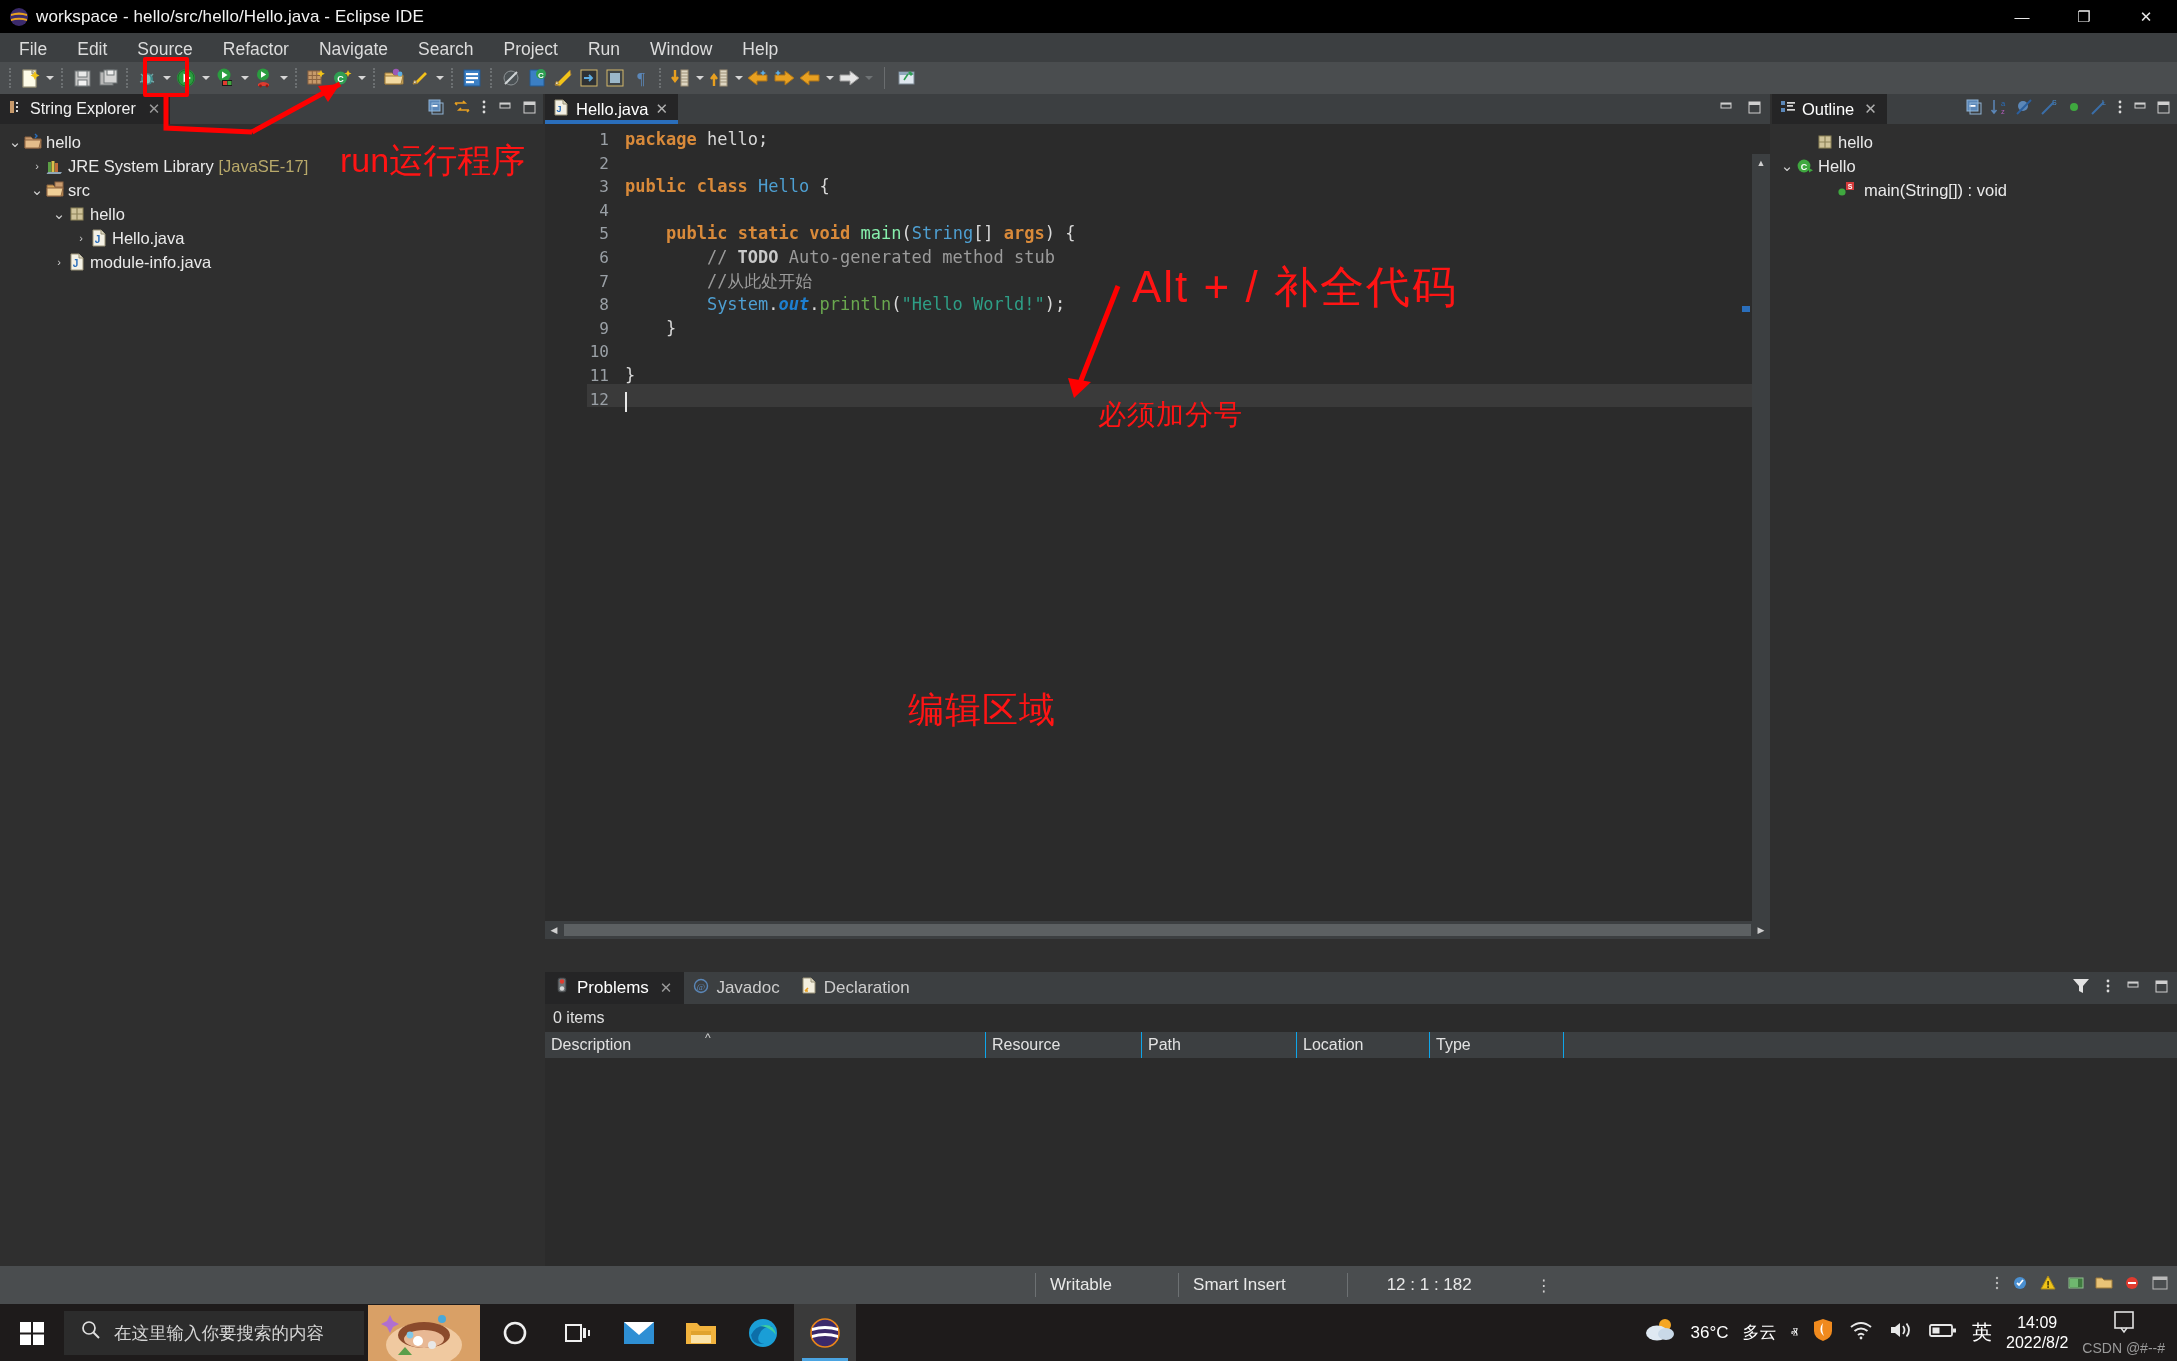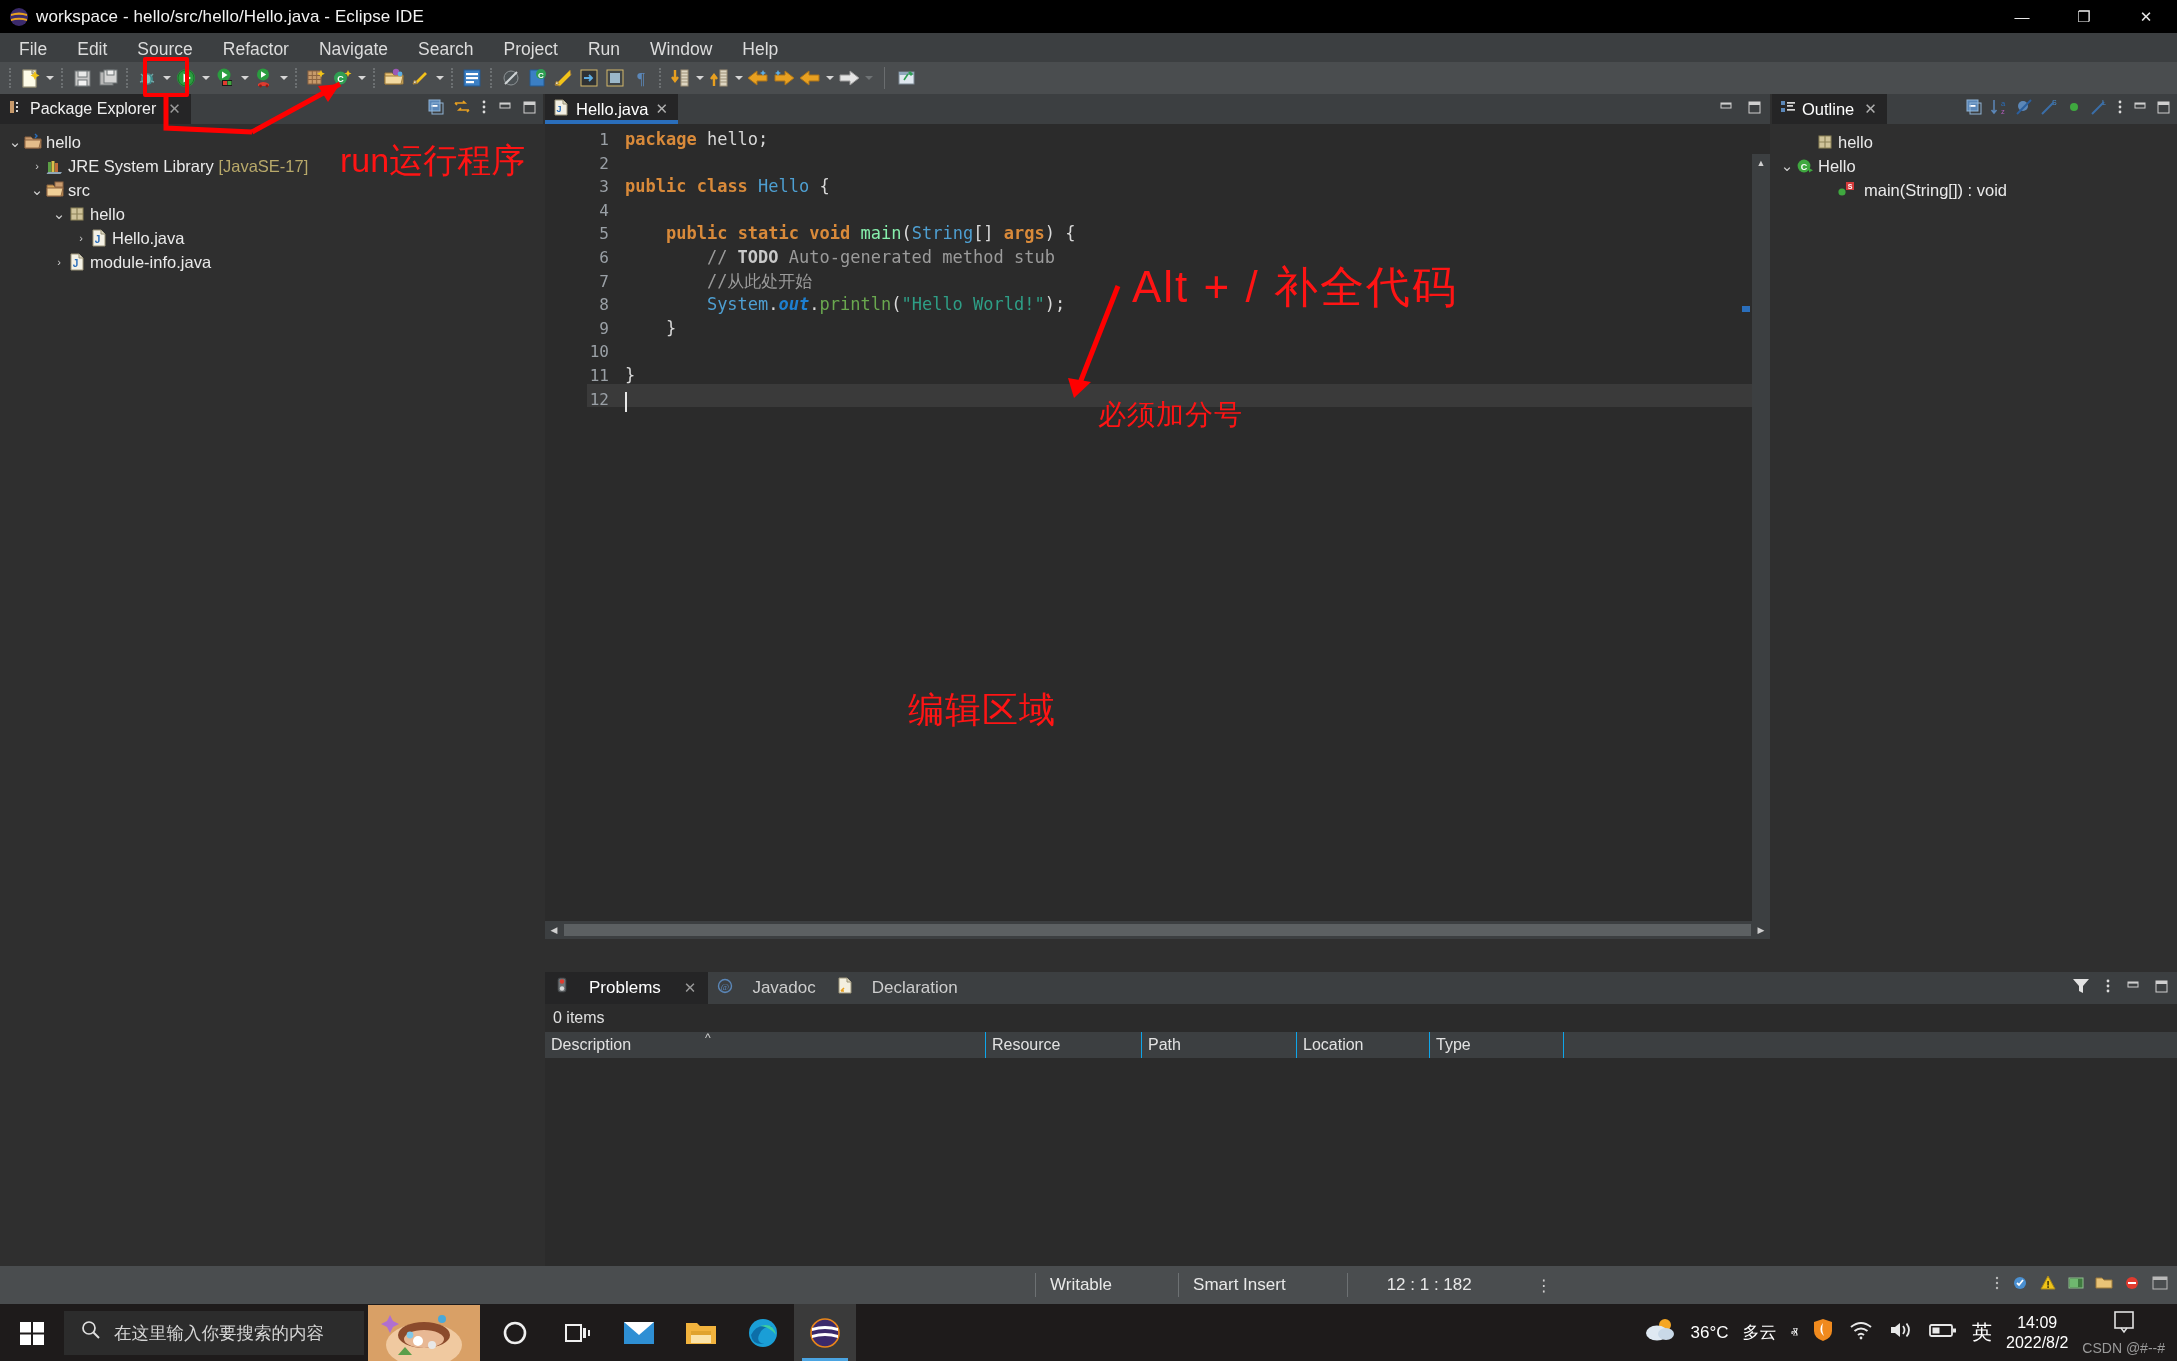--- a/index.html
+++ b/index.html
@@ -486,7 +486,7 @@
             <rect x="8" y="11" width="2" height="2" fill="#d8d8d8"></rect>
           </svg>
       </span>
-      <span>Package Explorer</span>
+      <span>String Explorer</span>
       <span class="xmark">✕</span>
     </div>
     <div id="pkg-toolicons">

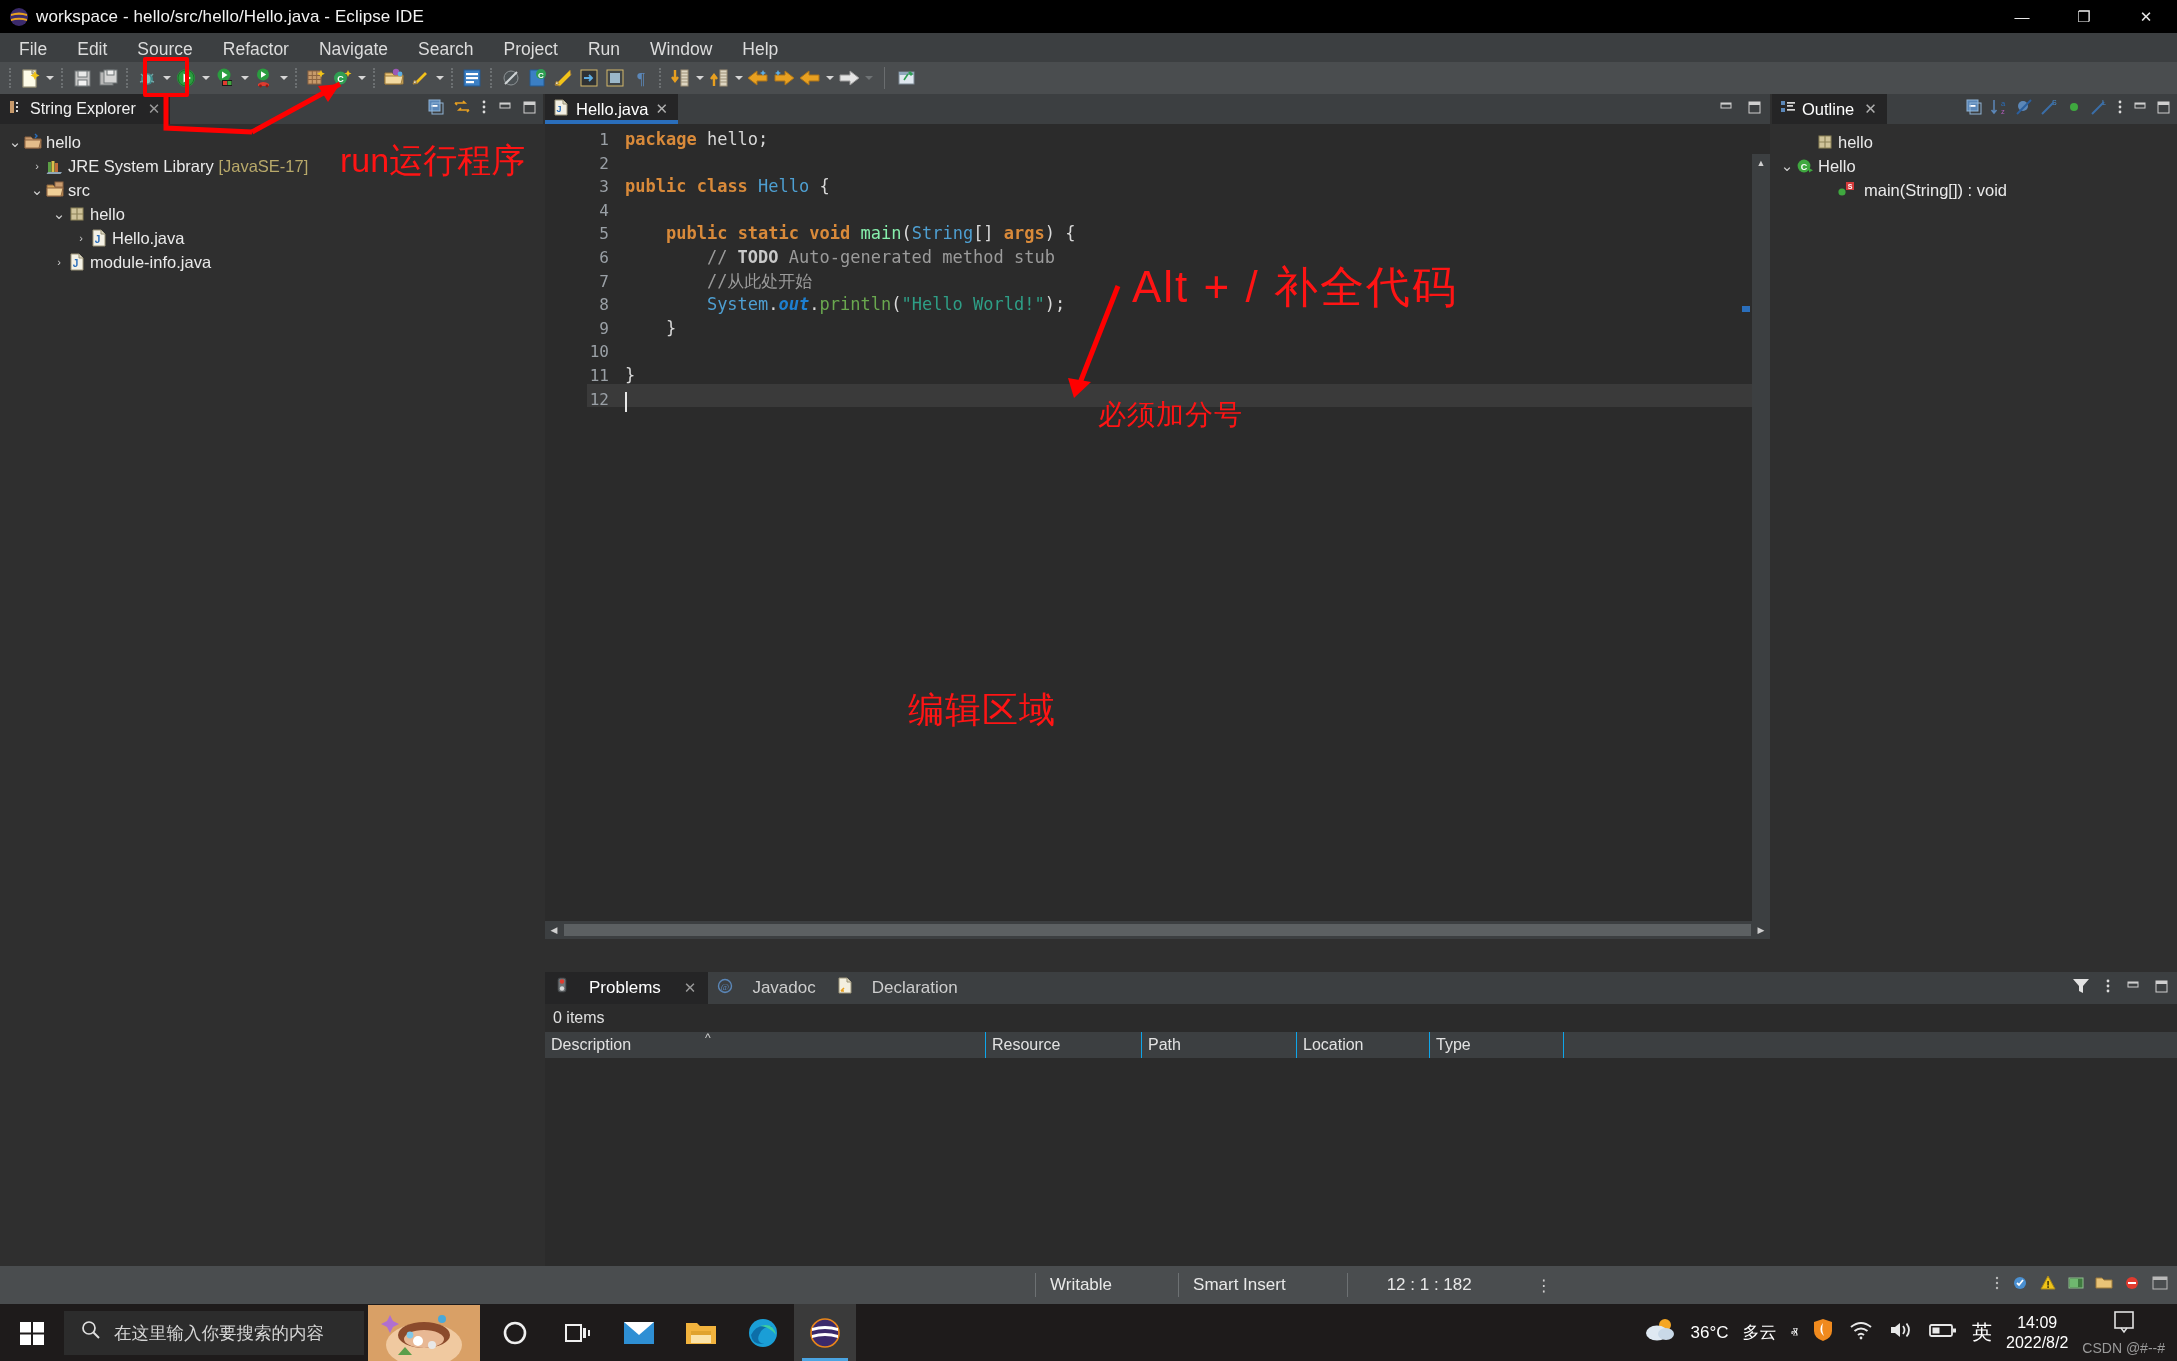--- a/index.html
+++ b/index.html
@@ -176,7 +176,7 @@
   }
   #prob-tabrow{ height:32px; background:#3c3f41; display:flex; align-items:flex-end; position:relative;}
   .prob-tab{
-    height:32px; display:flex;align-items:center;gap:19px;padding:0 12px 0 9px;
+    height:32px; display:flex;align-items:center;gap:7px;padding:0 12px 0 9px;
     font-size:17px; color:#cdcdcd;
   }
   .prob-tab.active{ background:#252526; color:#ffffff; }

